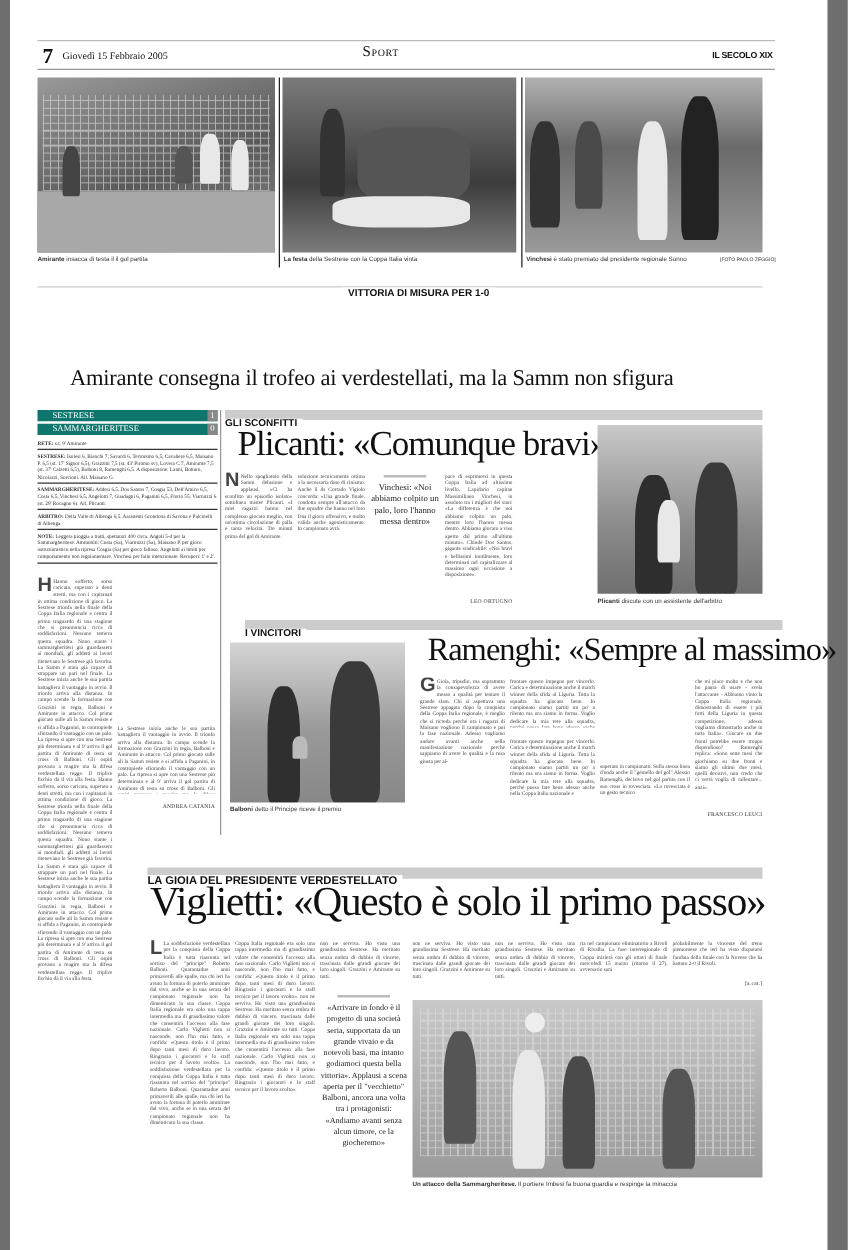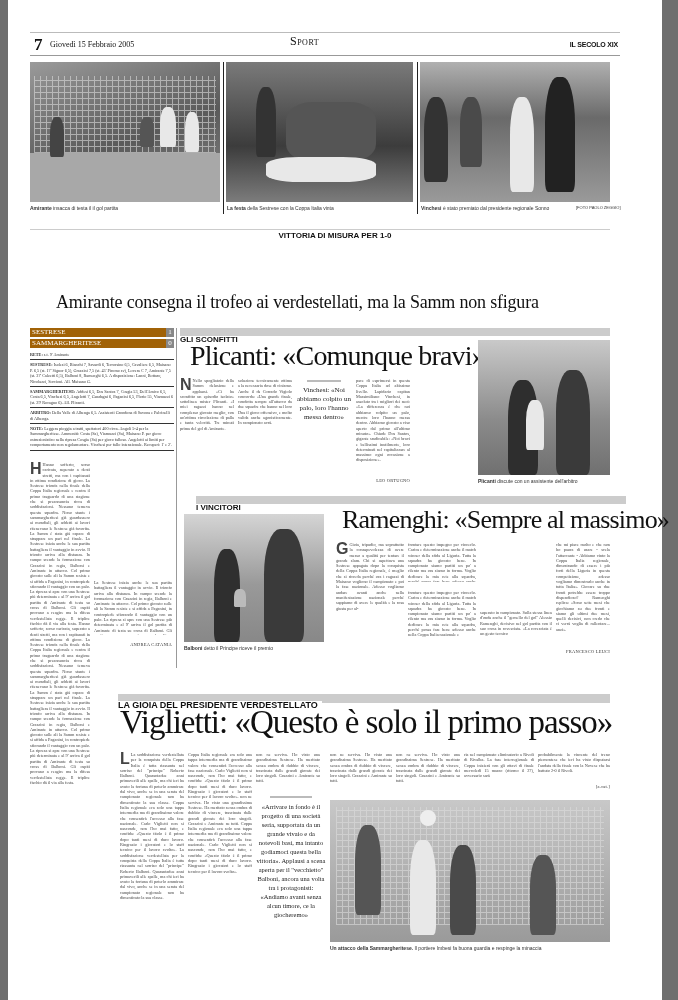--- a/index.html
+++ b/index.html
@@ -25,7 +25,7 @@
   .subhead { font-size: 18px; white-space: nowrap; letter-spacing: -.2px; }
   .label-bar { height: 8px; background: #ccc; }
   .label-bar span { font-family: "Liberation Sans", sans-serif; font-weight: bold; font-size: 8px; background:#fff; padding-right: 4px; line-height: 8px; display:inline-block; }
-  .team-row { height: 9px; background: #a16207; color: #fff; font-size: 7px; line-height: 9px; padding-left: 2px; }
+  .team-row { height: 9px; background: #0f766e; color: #fff; font-size: 7px; line-height: 9px; padding-left: 12px; }
   .team-row .score { position:absolute; right:0; top:0; width:8px; height:9px; background:#888; text-align:center; }
   .box-text { font-size: 4.2px; line-height: 5.4px; color:#333; }
   .box-text b { font-weight: bold; }

